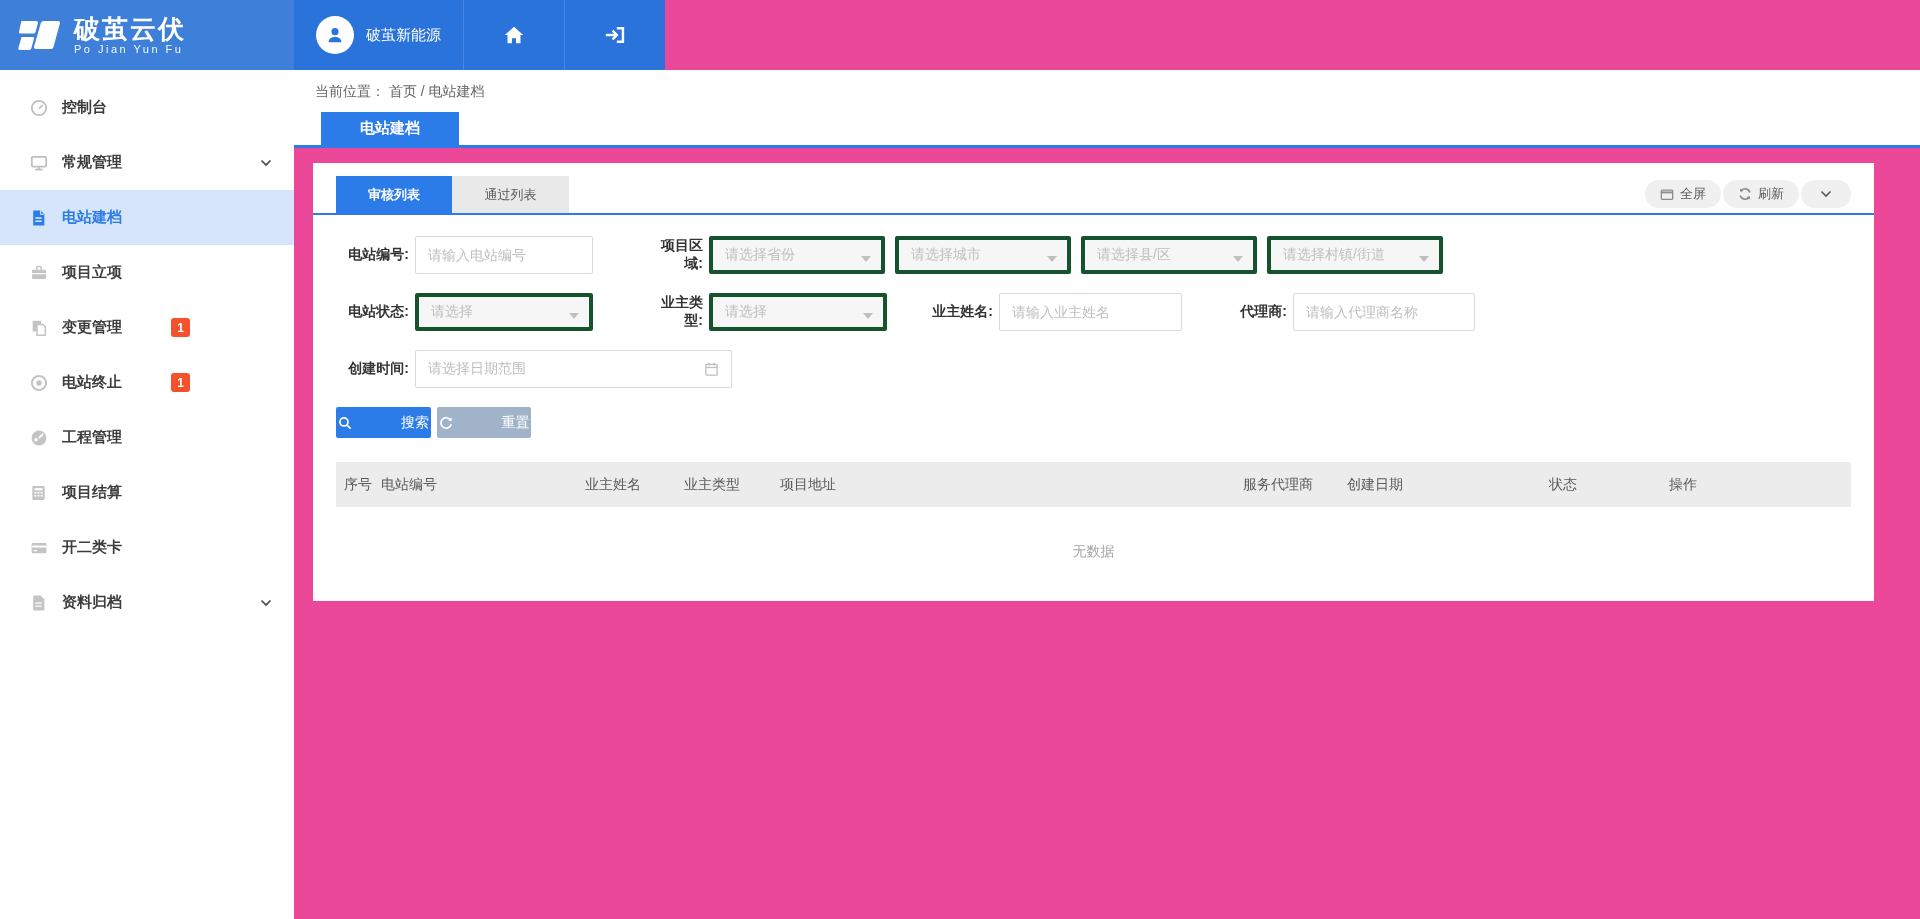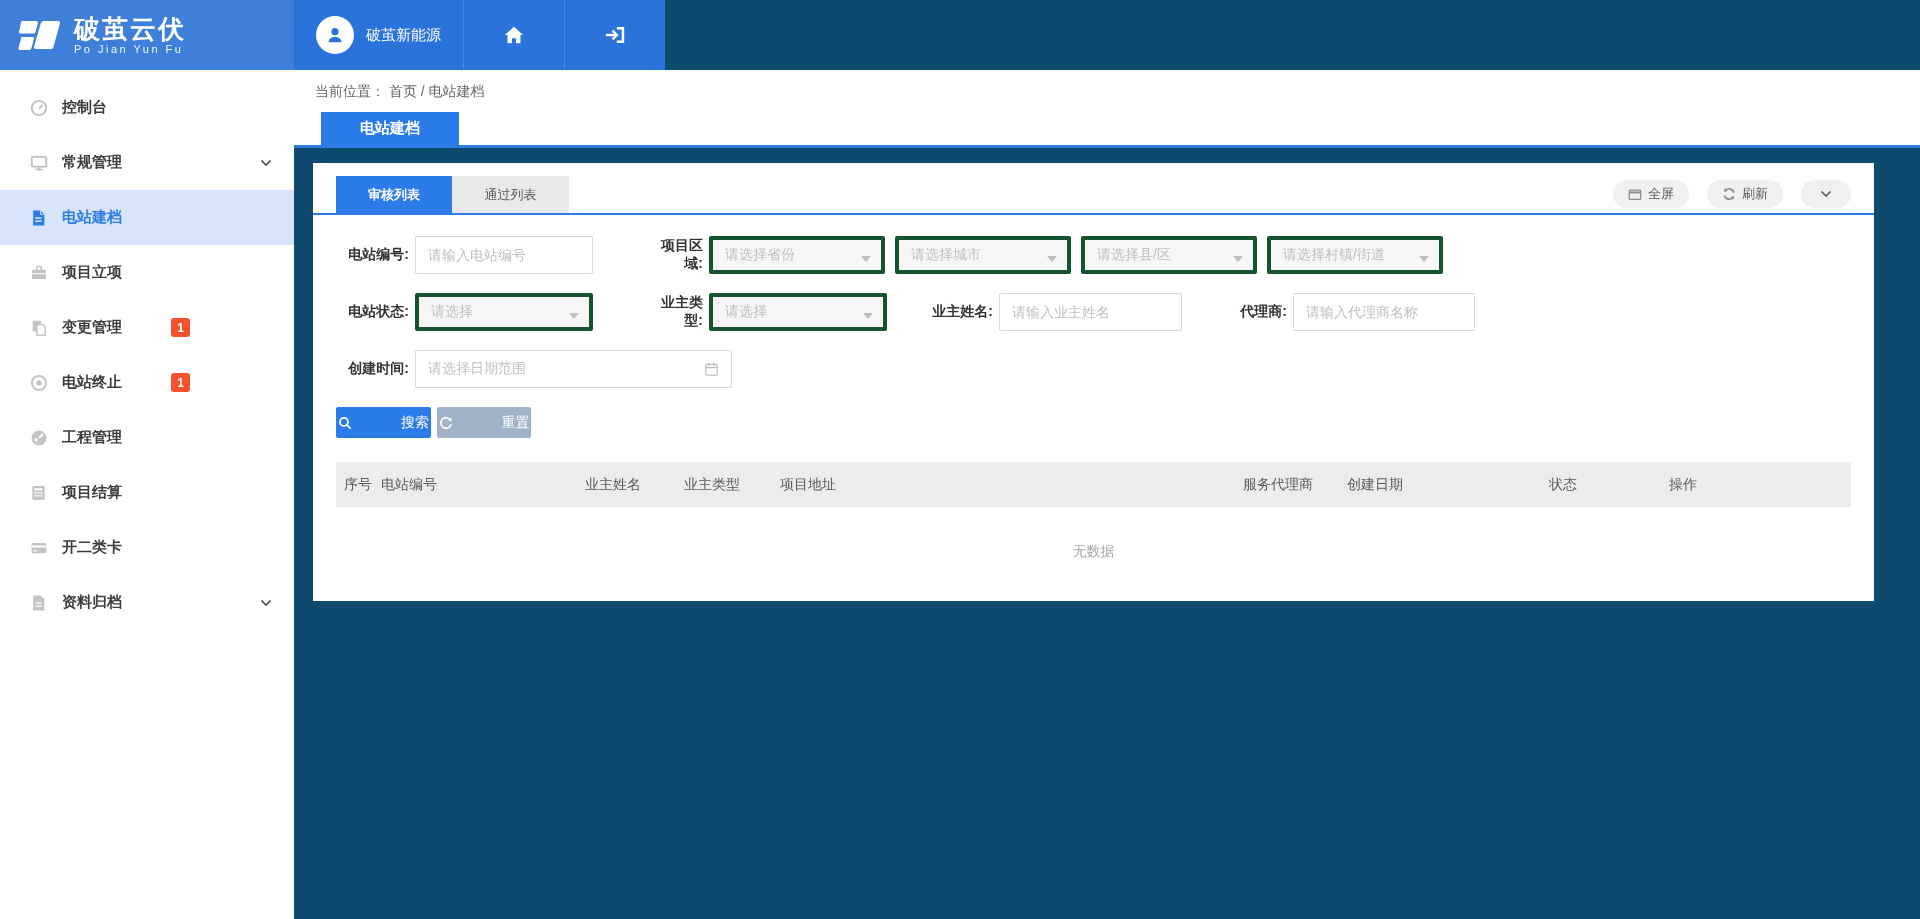--- a/index.html
+++ b/index.html
@@ -5,7 +5,7 @@
   * { margin:0; padding:0; box-sizing:border-box; }
   html,body { width:1920px; height:919px; overflow:hidden;
     font-family:"Liberation Sans","DejaVu Sans",sans-serif; }
-  .app { width:1920px; height:919px; display:flex; flex-direction:column; background:#0c4a6e; }
+  .app { width:1920px; height:919px; display:flex; flex-direction:column; background:#ec4899; }
 
   
   .topbar { height:70px; display:flex; flex-shrink:0; color:#fff; }

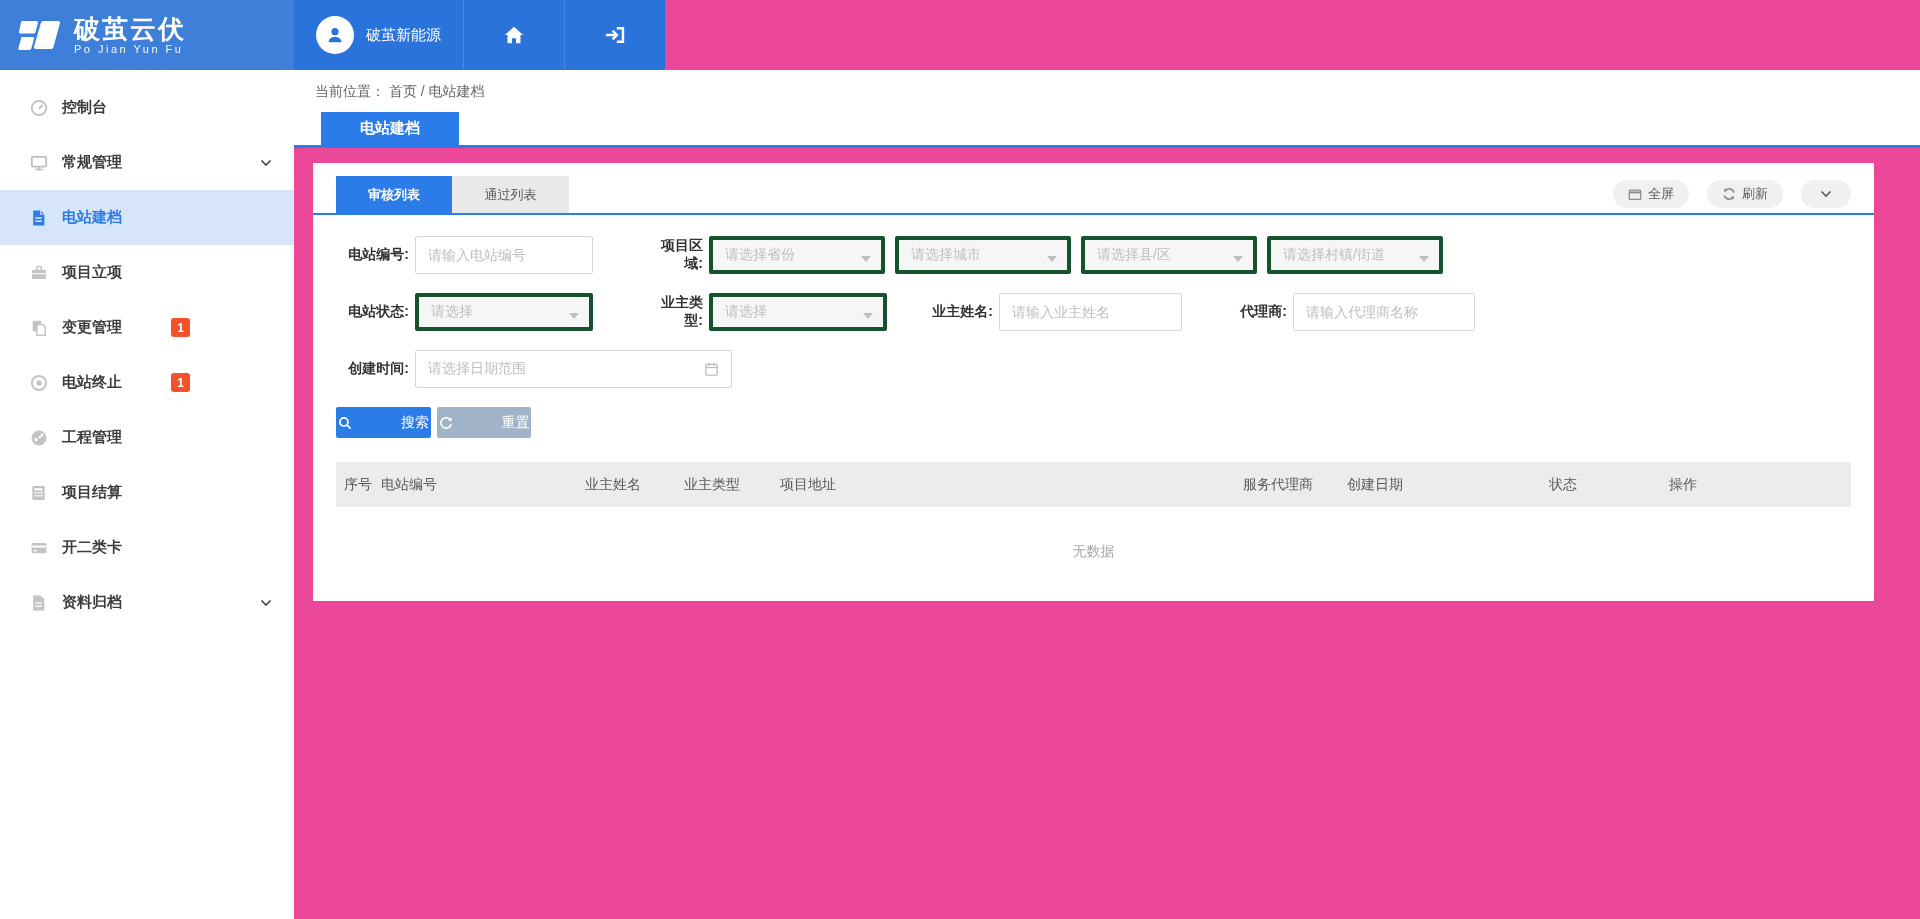--- a/index.html
+++ b/index.html
@@ -48,7 +48,7 @@
   .tab { height:37px; display:flex; align-items:center; justify-content:center; font-size:13px; cursor:pointer; }
   .tab.t-active { width:116px; background:#2b7ce9; color:#fff; font-weight:700; }
   .tab.t-plain { width:117px; background:#e9e9e9; color:#595959; }
-  .head-tools { margin-left:auto; display:flex; gap:18px; margin-top:4px; }
+  .head-tools { margin-left:auto; display:flex; gap:2px; margin-top:4px; }
   .pill { height:28px; border:none; background:#f0f0f0; border-radius:14px; display:flex; align-items:center;
     padding:0 15px; font-size:13px; color:#595959; cursor:pointer; font-family:inherit; }
   .pill svg { margin-right:6px; }

